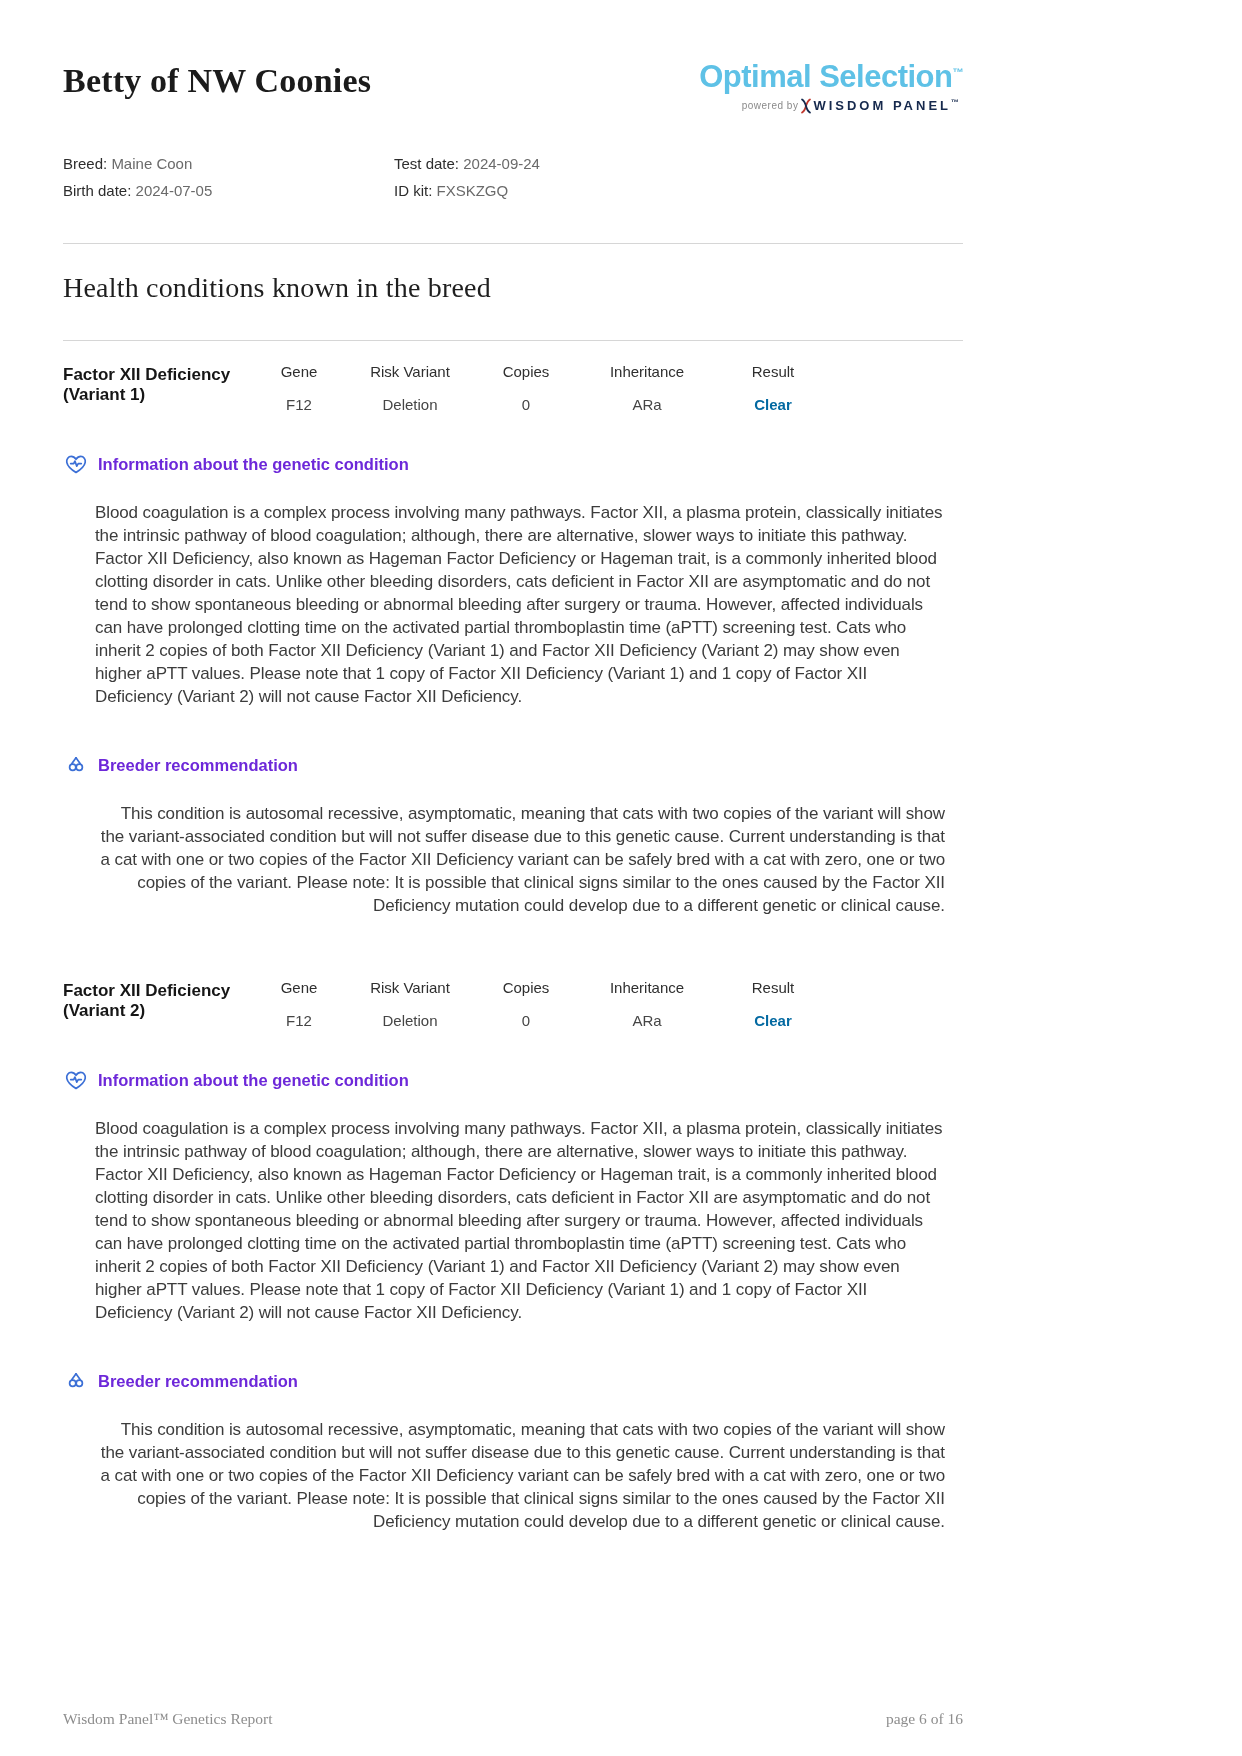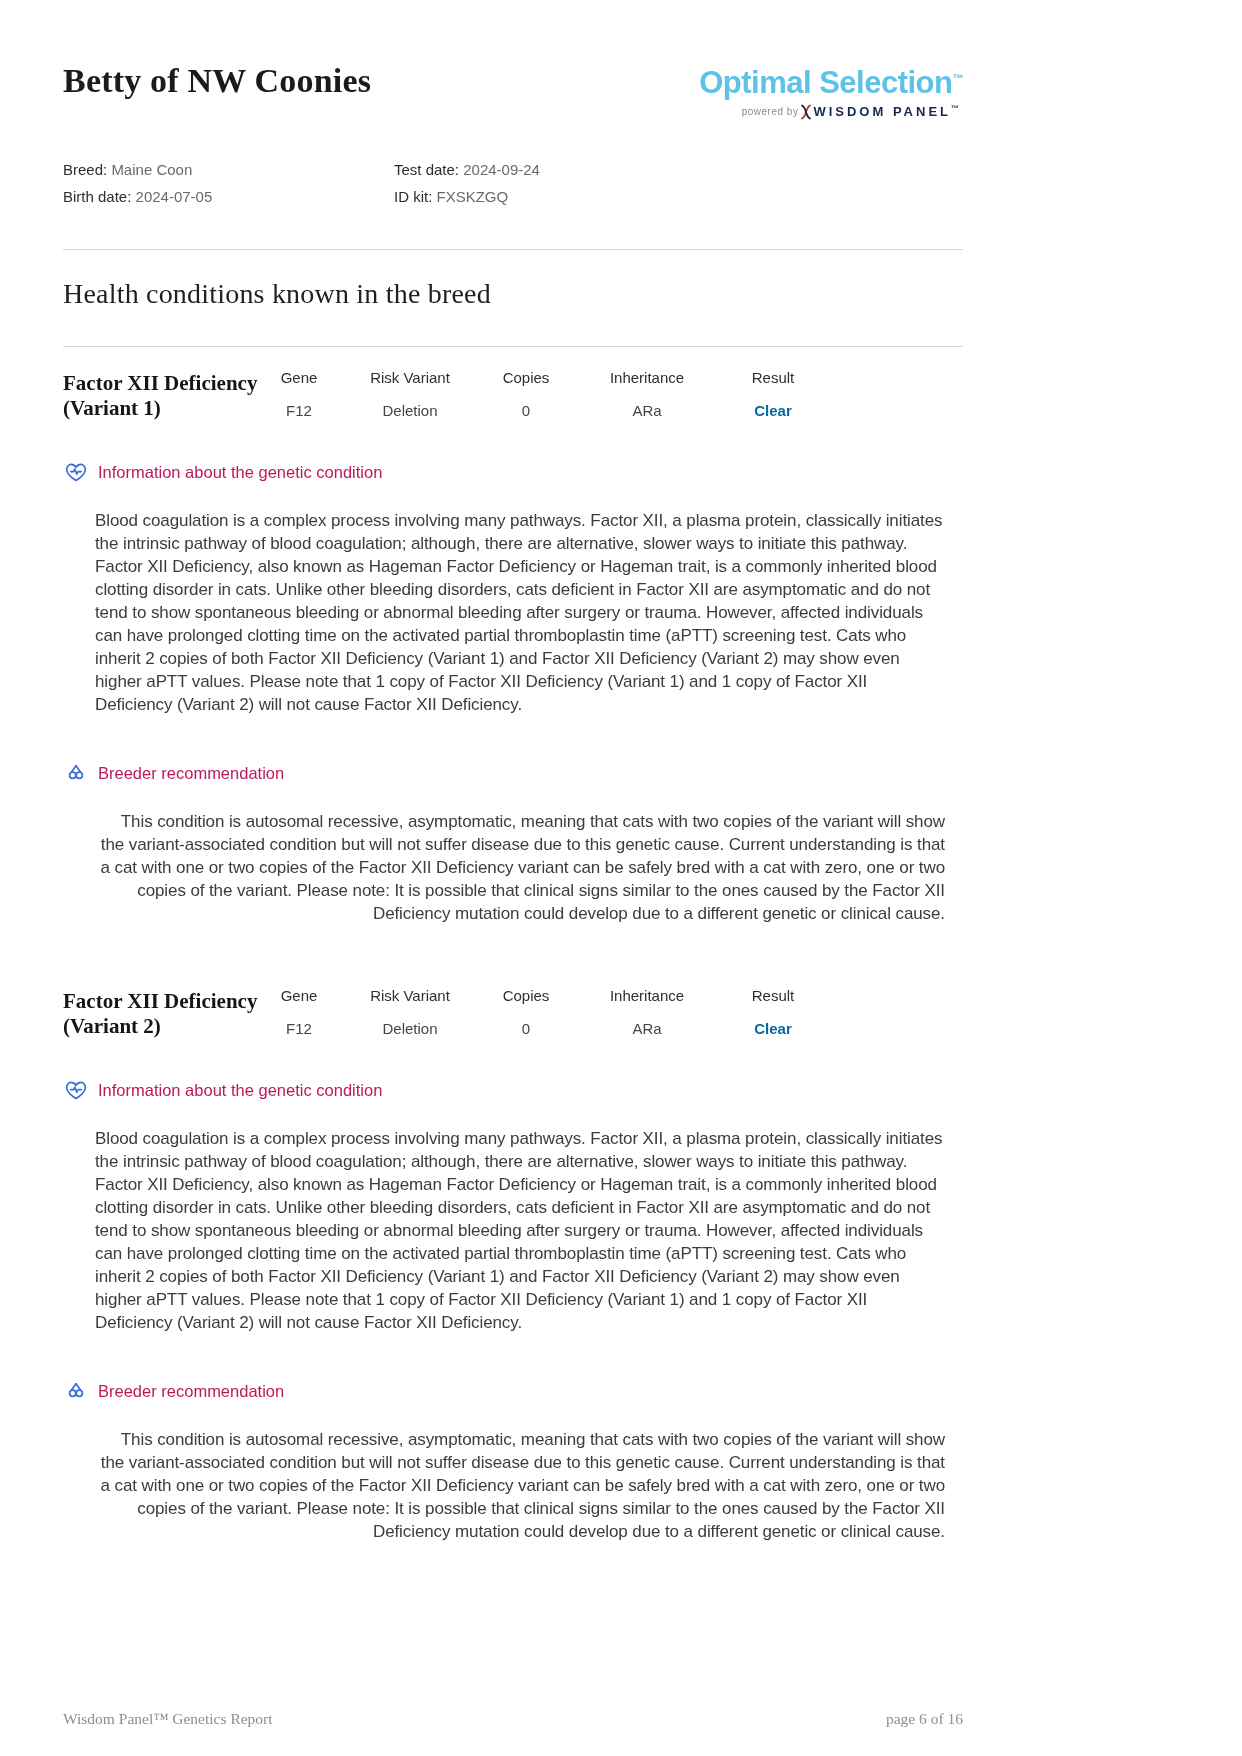--- a/index.html
+++ b/index.html
@@ -22,7 +22,7 @@
     font-size:34px; font-weight:600; color:#1b1b1b;
     margin-top:10px; letter-spacing:.2px;
   }
-  .brand-block { text-align:left; margin-top:14px; }
+  .brand-block { text-align:left; margin-top:8px; }
   .brand-name {
     font-size:31px; font-weight:bold; letter-spacing:-.5px;
     color:#5ec1e6; line-height:1.1;

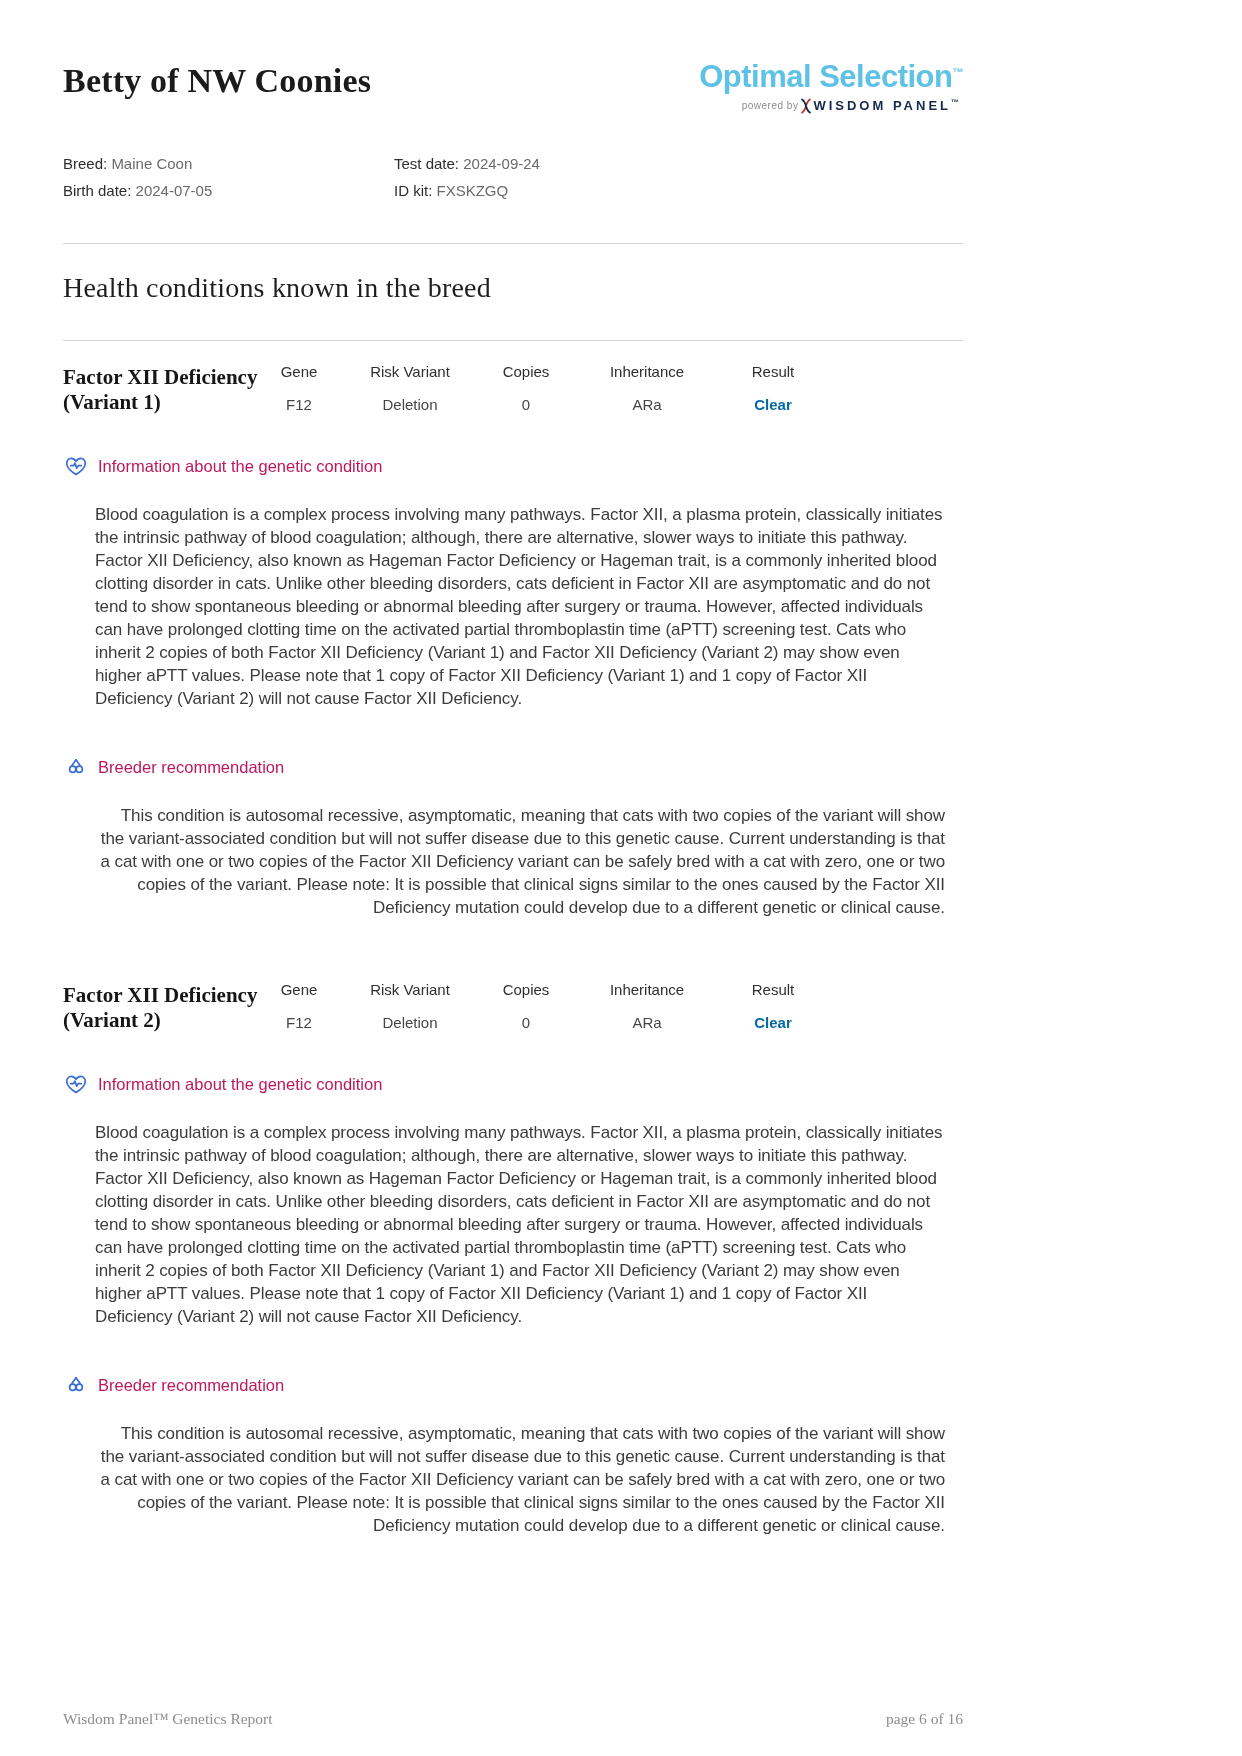--- a/index.html
+++ b/index.html
@@ -60,7 +60,7 @@
   .condition { margin-top:22px; }
   .condition.second { margin-top:62px; }
   .cond-header { display:flex; align-items:flex-start; }
-  .cond-name { flex:1; font-size:21px; font-weight:bold; color:#161616; padding-top:2px;font-family:Liberation Serif, serif; }
+  .cond-name { flex:1; font-size:17px; font-weight:bold; color:#161616; padding-top:2px; }
   .cond-table {
     display:grid;
     grid-template-columns:70px 120px 80px 130px 90px;

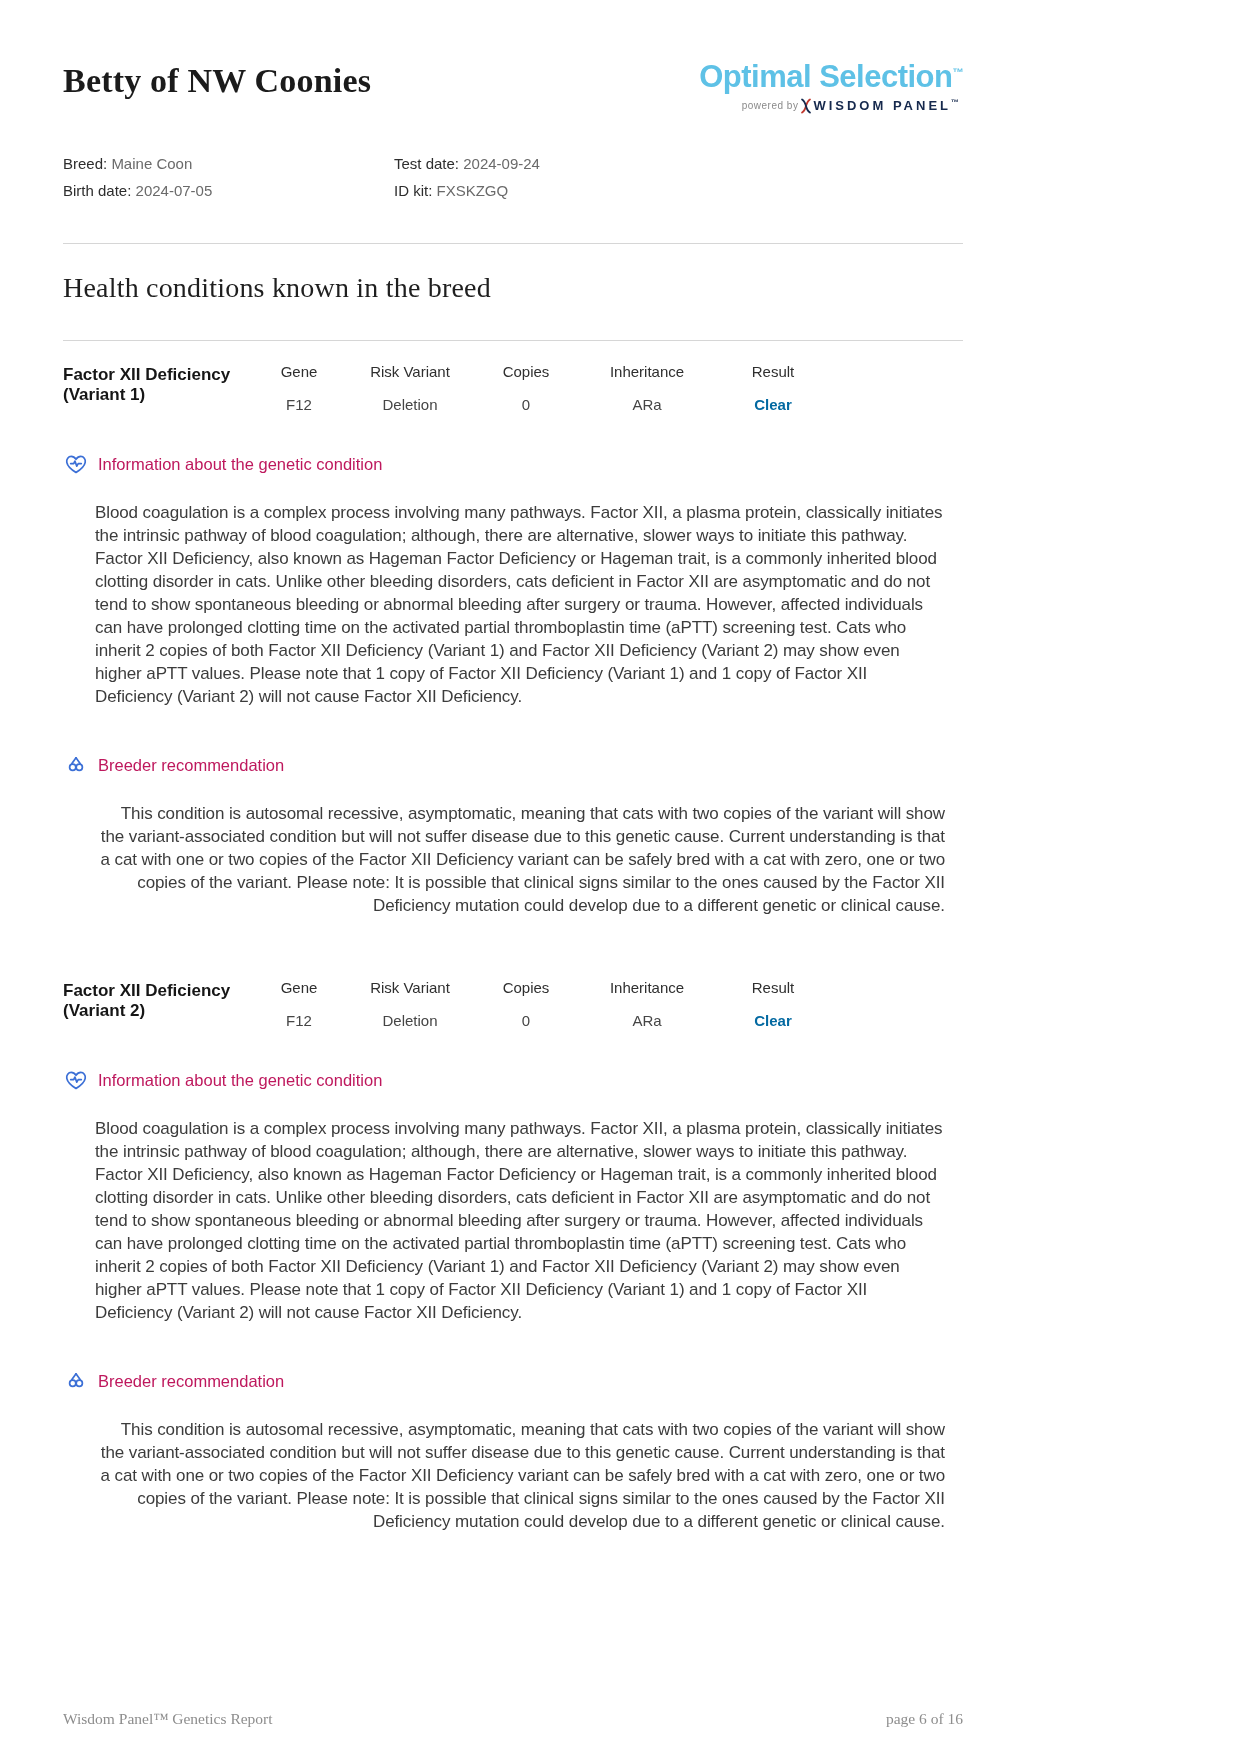--- a/index.html
+++ b/index.html
@@ -75,7 +75,7 @@
   .icon-heading { display:flex; align-items:center; gap:7px; }
   .icon-box { width:26px; height:26px; display:flex; align-items:center; justify-content:center; flex:none; }
   .icon-box svg { width:24px; height:24px; }
-  .sub-heading { font-size:16.5px; font-weight:normal; color:#be185d; padding-left:2px; }
+  .sub-heading { font-size:16.5px; font-weight:bold; color:#6d28d9; padding-left:2px; }
   .body-text {
     margin-top:24px; padding-left:32px; padding-right:18px;
     font-size:17px; line-height:23px; color:#3c3c3c; letter-spacing:-.1px;

